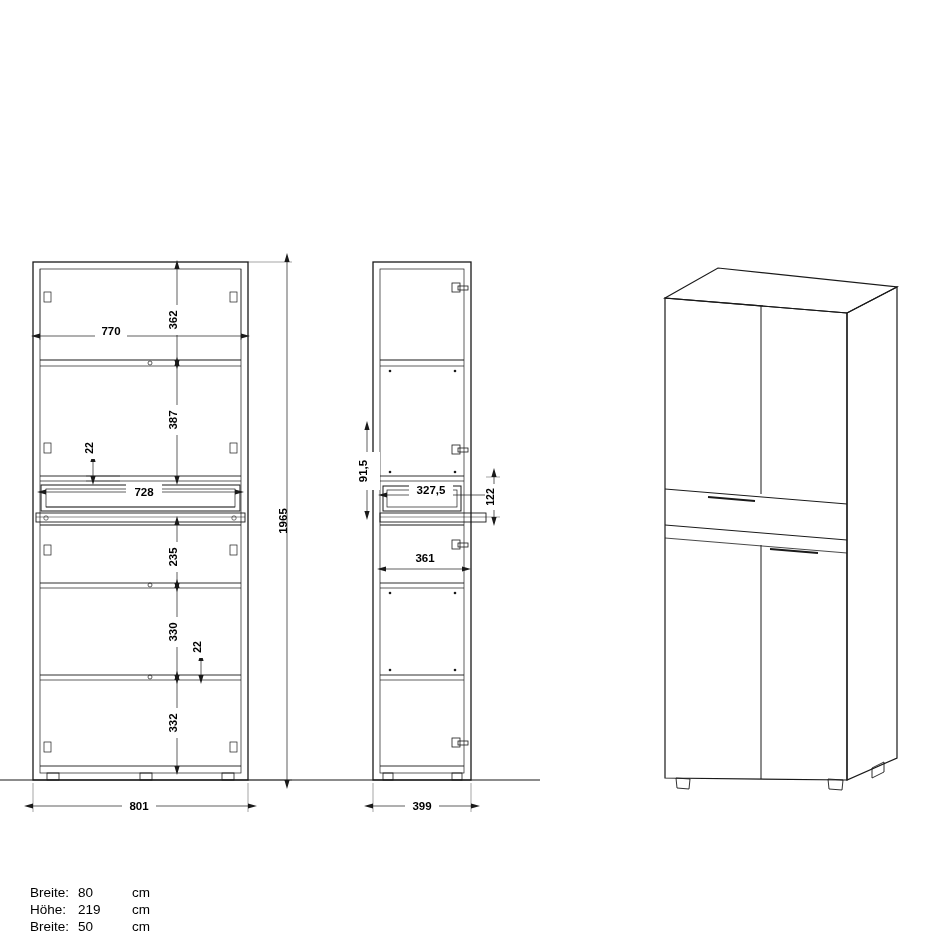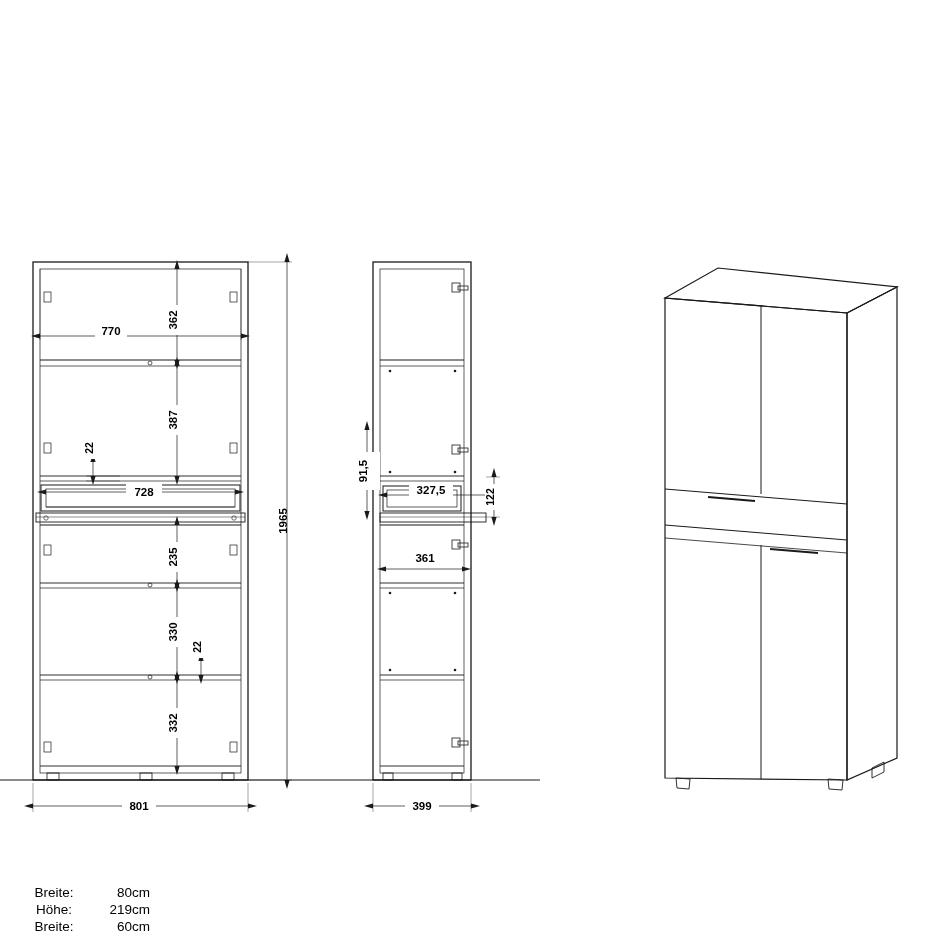--- a/index.html
+++ b/index.html
@@ -43,7 +43,6 @@
   .spec-label {
     display: inline-block;
     width: 48px;
-    text-align: center;
   }
   .spec-value {
     display: inline-block;

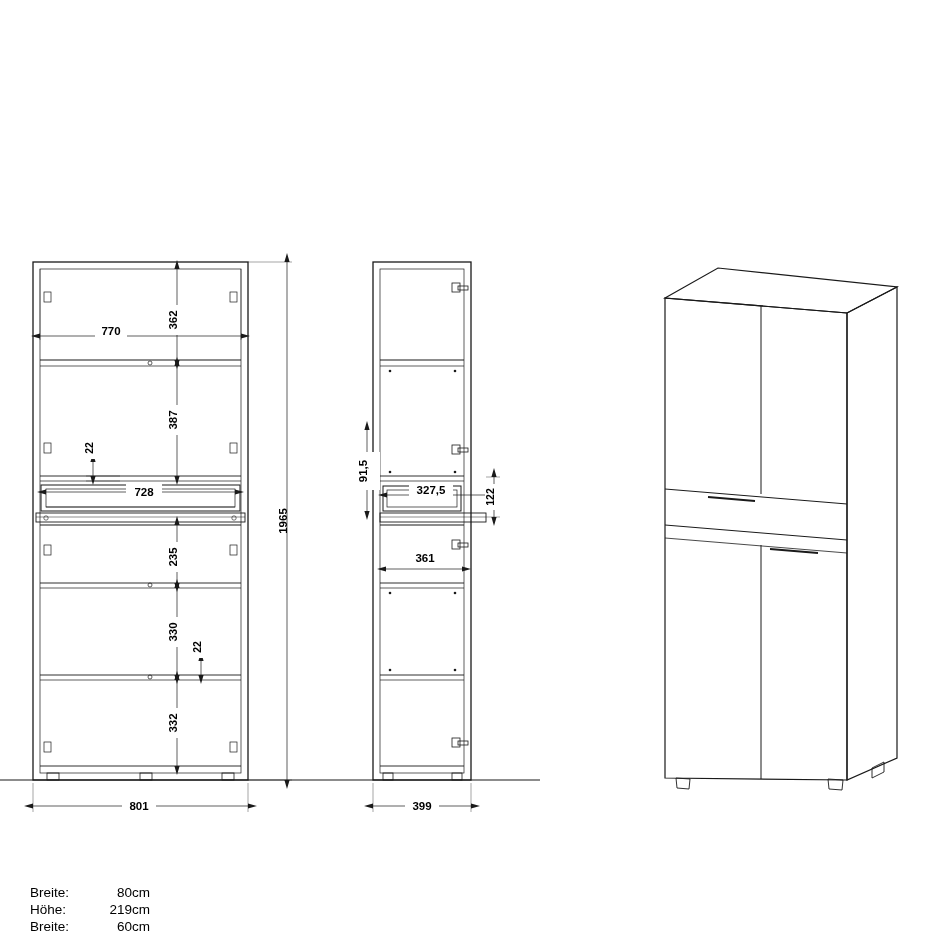--- a/index.html
+++ b/index.html
@@ -47,7 +47,6 @@
   .spec-value {
     display: inline-block;
     width: 54px;
-    text-align: right;
   }
   .spec-unit {
     display: inline-block;

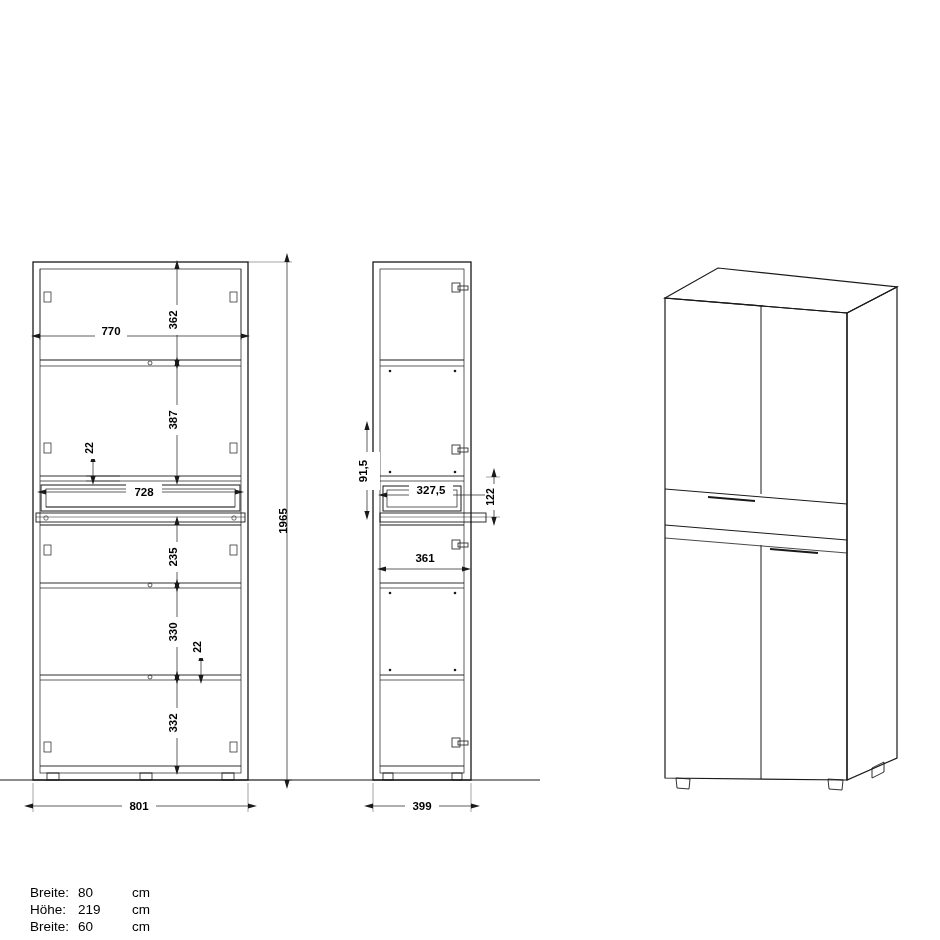--- a/index.html
+++ b/index.html
@@ -301,7 +301,7 @@
   <div class="spec-block">
     <span class="spec-row"><span class="spec-label">Breite:</span><span class="spec-value">80</span><span class="spec-unit">cm</span></span>
     <span class="spec-row"><span class="spec-label">Höhe:</span><span class="spec-value">219</span><span class="spec-unit">cm</span></span>
-    <span class="spec-row"><span class="spec-label">Breite:</span><span class="spec-value">60</span><span class="spec-unit">cm</span></span>
+    <span class="spec-row"><span class="spec-label">Breite:</span><span class="spec-value">50</span><span class="spec-unit">cm</span></span>
   </div>
 
 </div>

